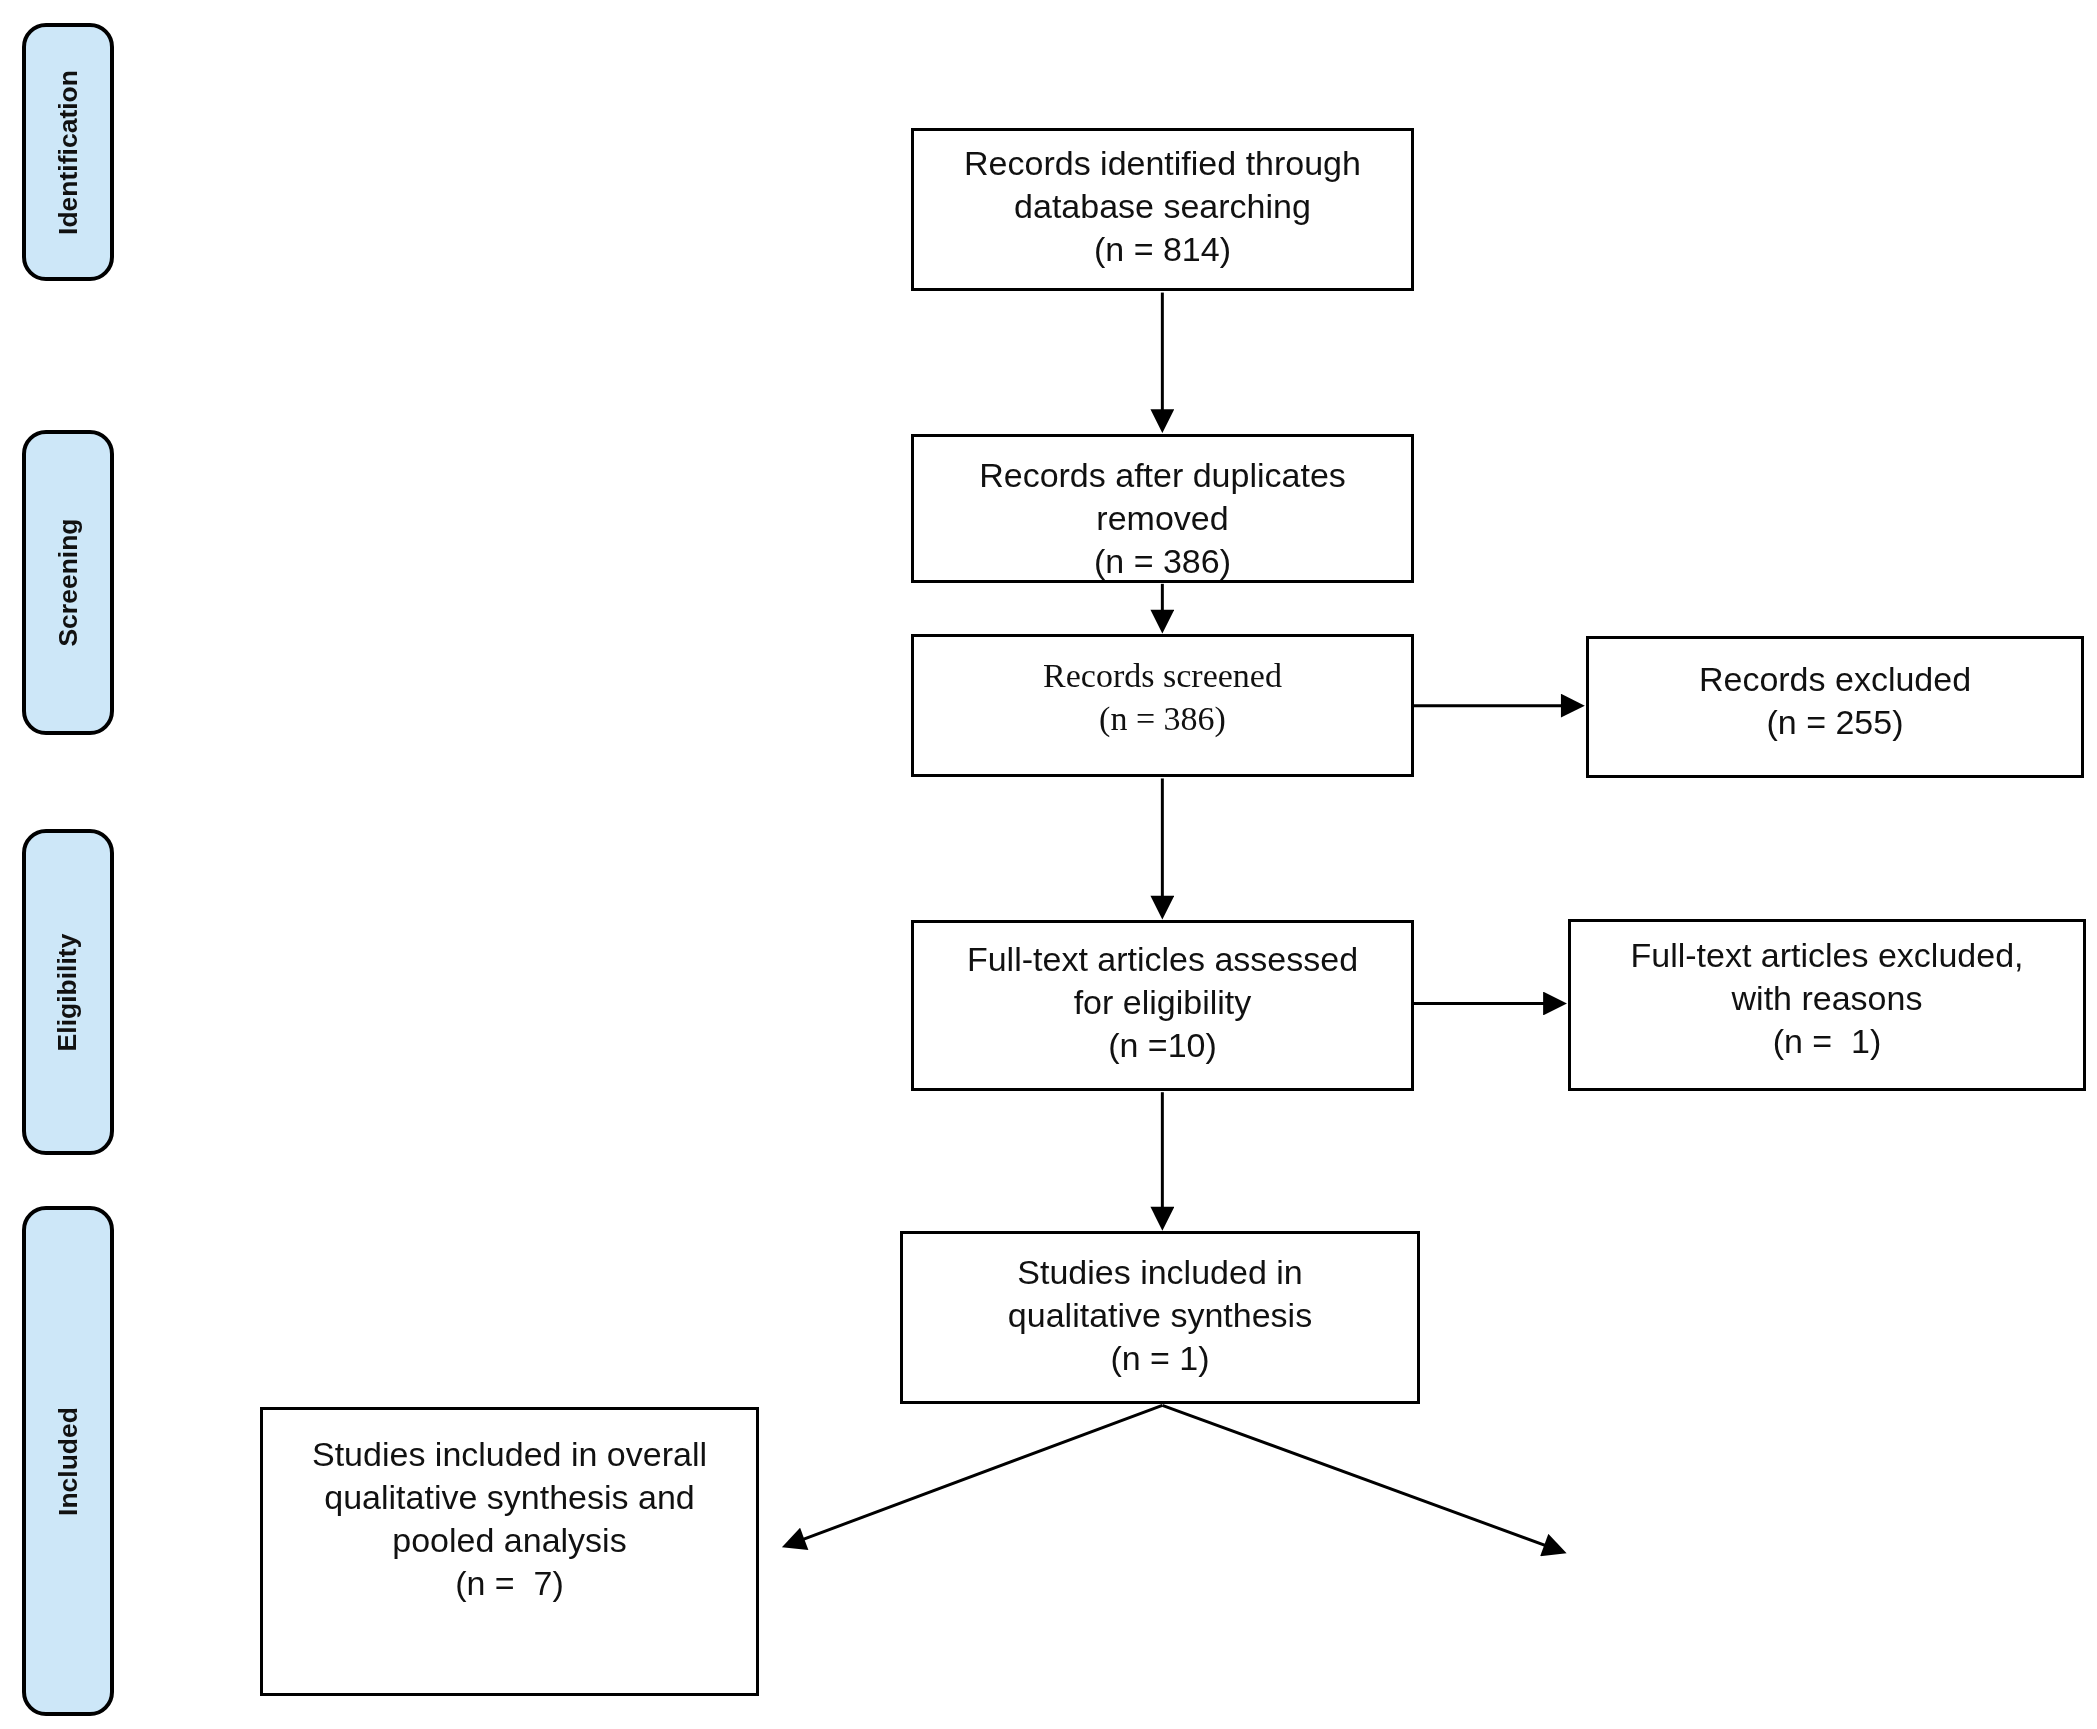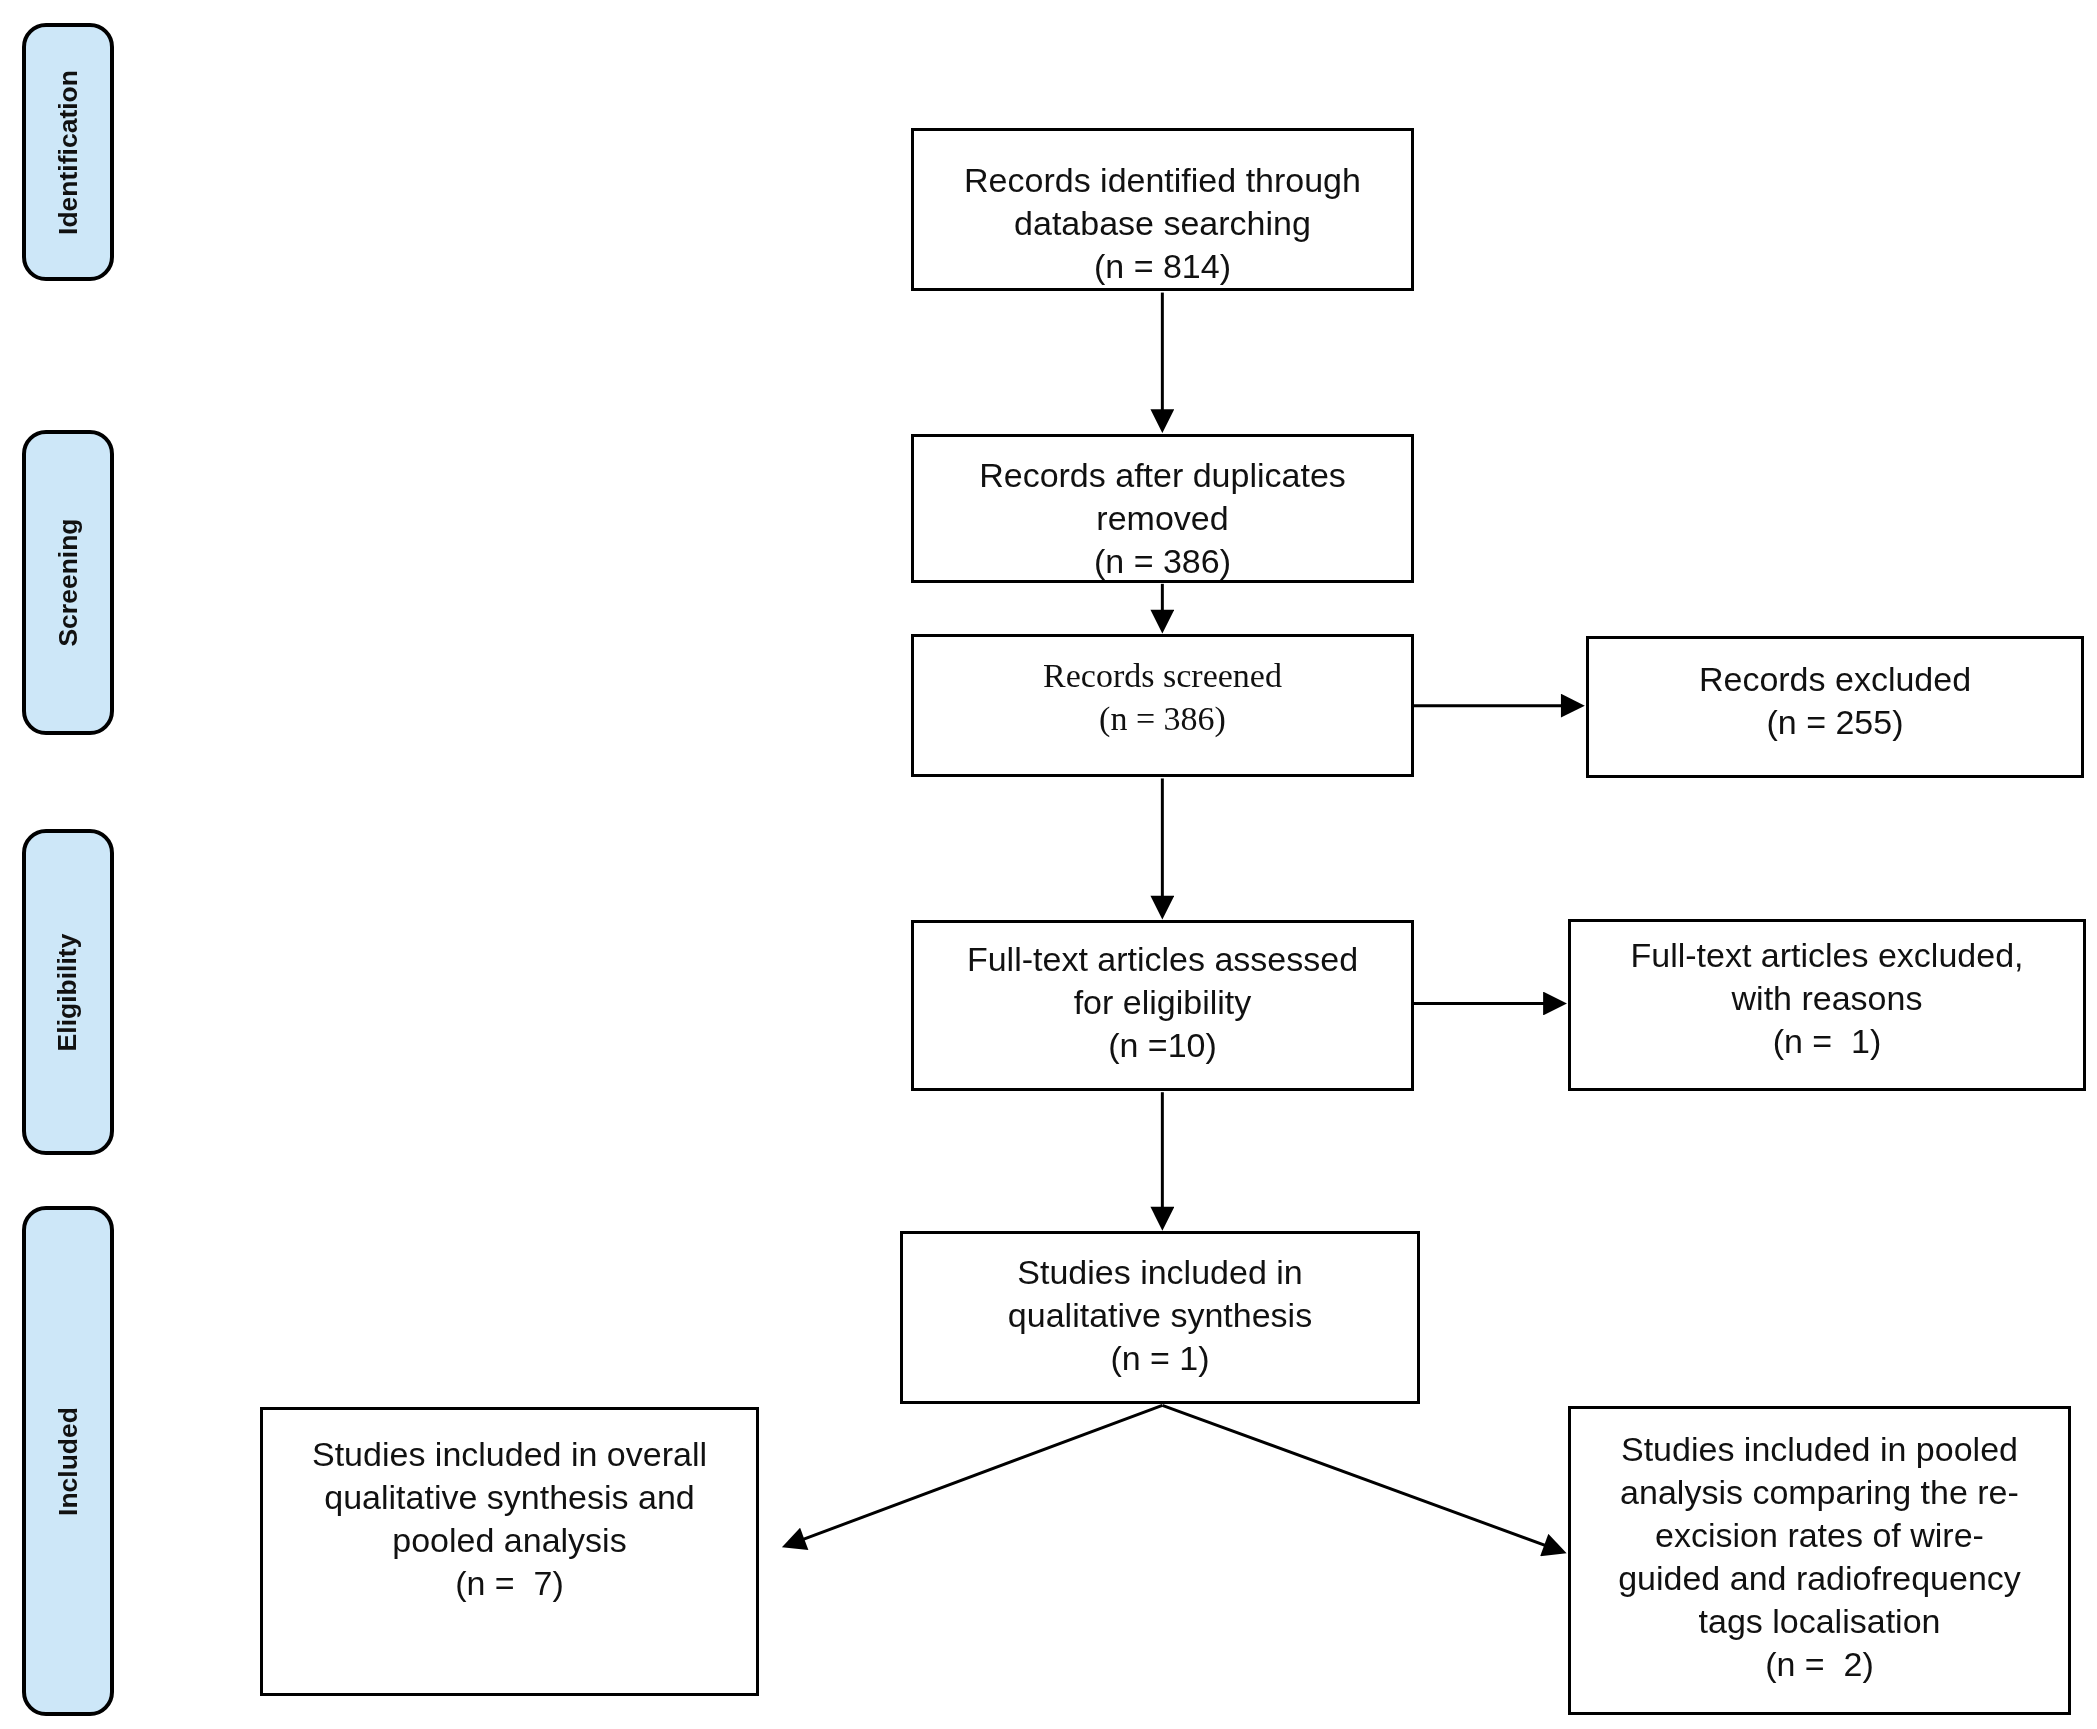--- a/index.html
+++ b/index.html
@@ -91,7 +91,7 @@
     <line x1="1756" y1="2123" x2="2360" y2="2344" marker-end="url(#ah)"></line>
   </svg>
 
-  <div class="fbox" style="left:911px;top:128px;width:503px;height:163px;padding-top:10.6px;align-items:flex-end;">
+  <div class="fbox" style="left:911px;top:128px;width:503px;height:163px;padding-top:10.6px;">
     <div class="txt">Records identified through
 database searching
 (n = 814)</div>

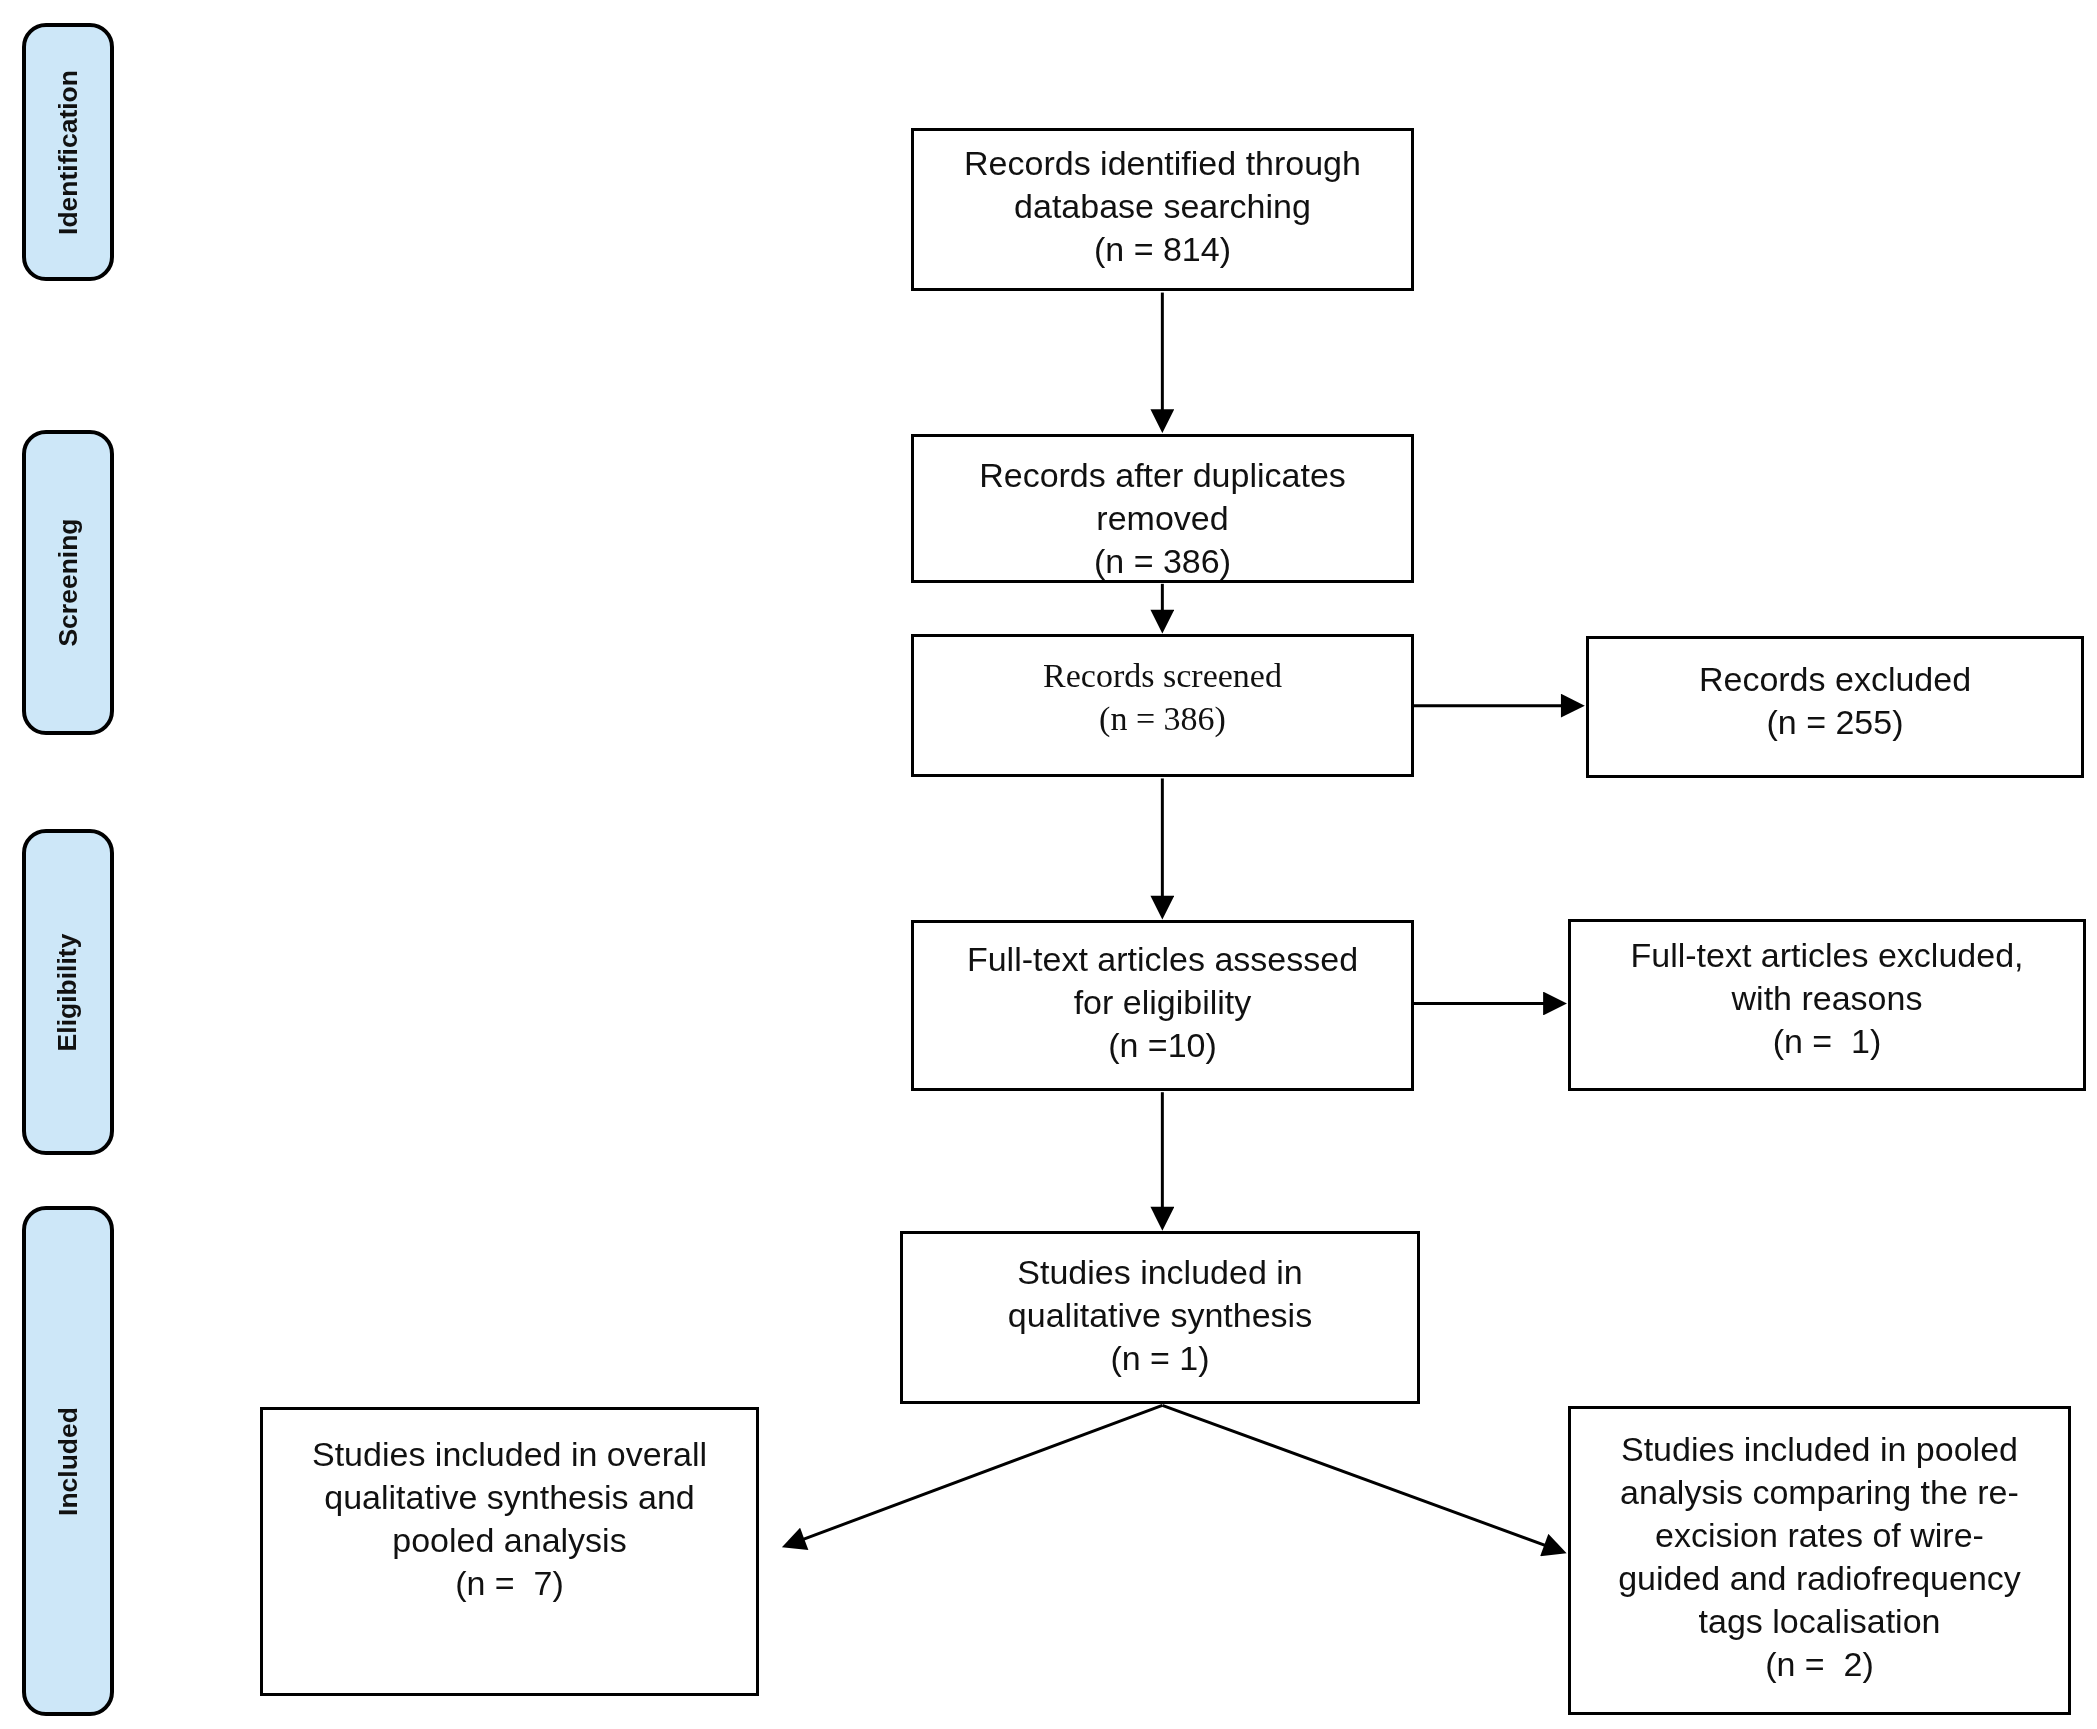--- a/index.html
+++ b/index.html
@@ -138,14 +138,6 @@
 (n =  7)</div>
   </div>
 
-  <div class="fbox" style="left:1568px;top:1406px;width:503px;height:309px;padding-top:18.5px;">
-    <div class="txt">Studies included in pooled
-analysis comparing the re-
-excision rates of wire-
-guided and radiofrequency
-tags localisation
-(n =  2)</div>
-  </div>
 
 </div>
 

